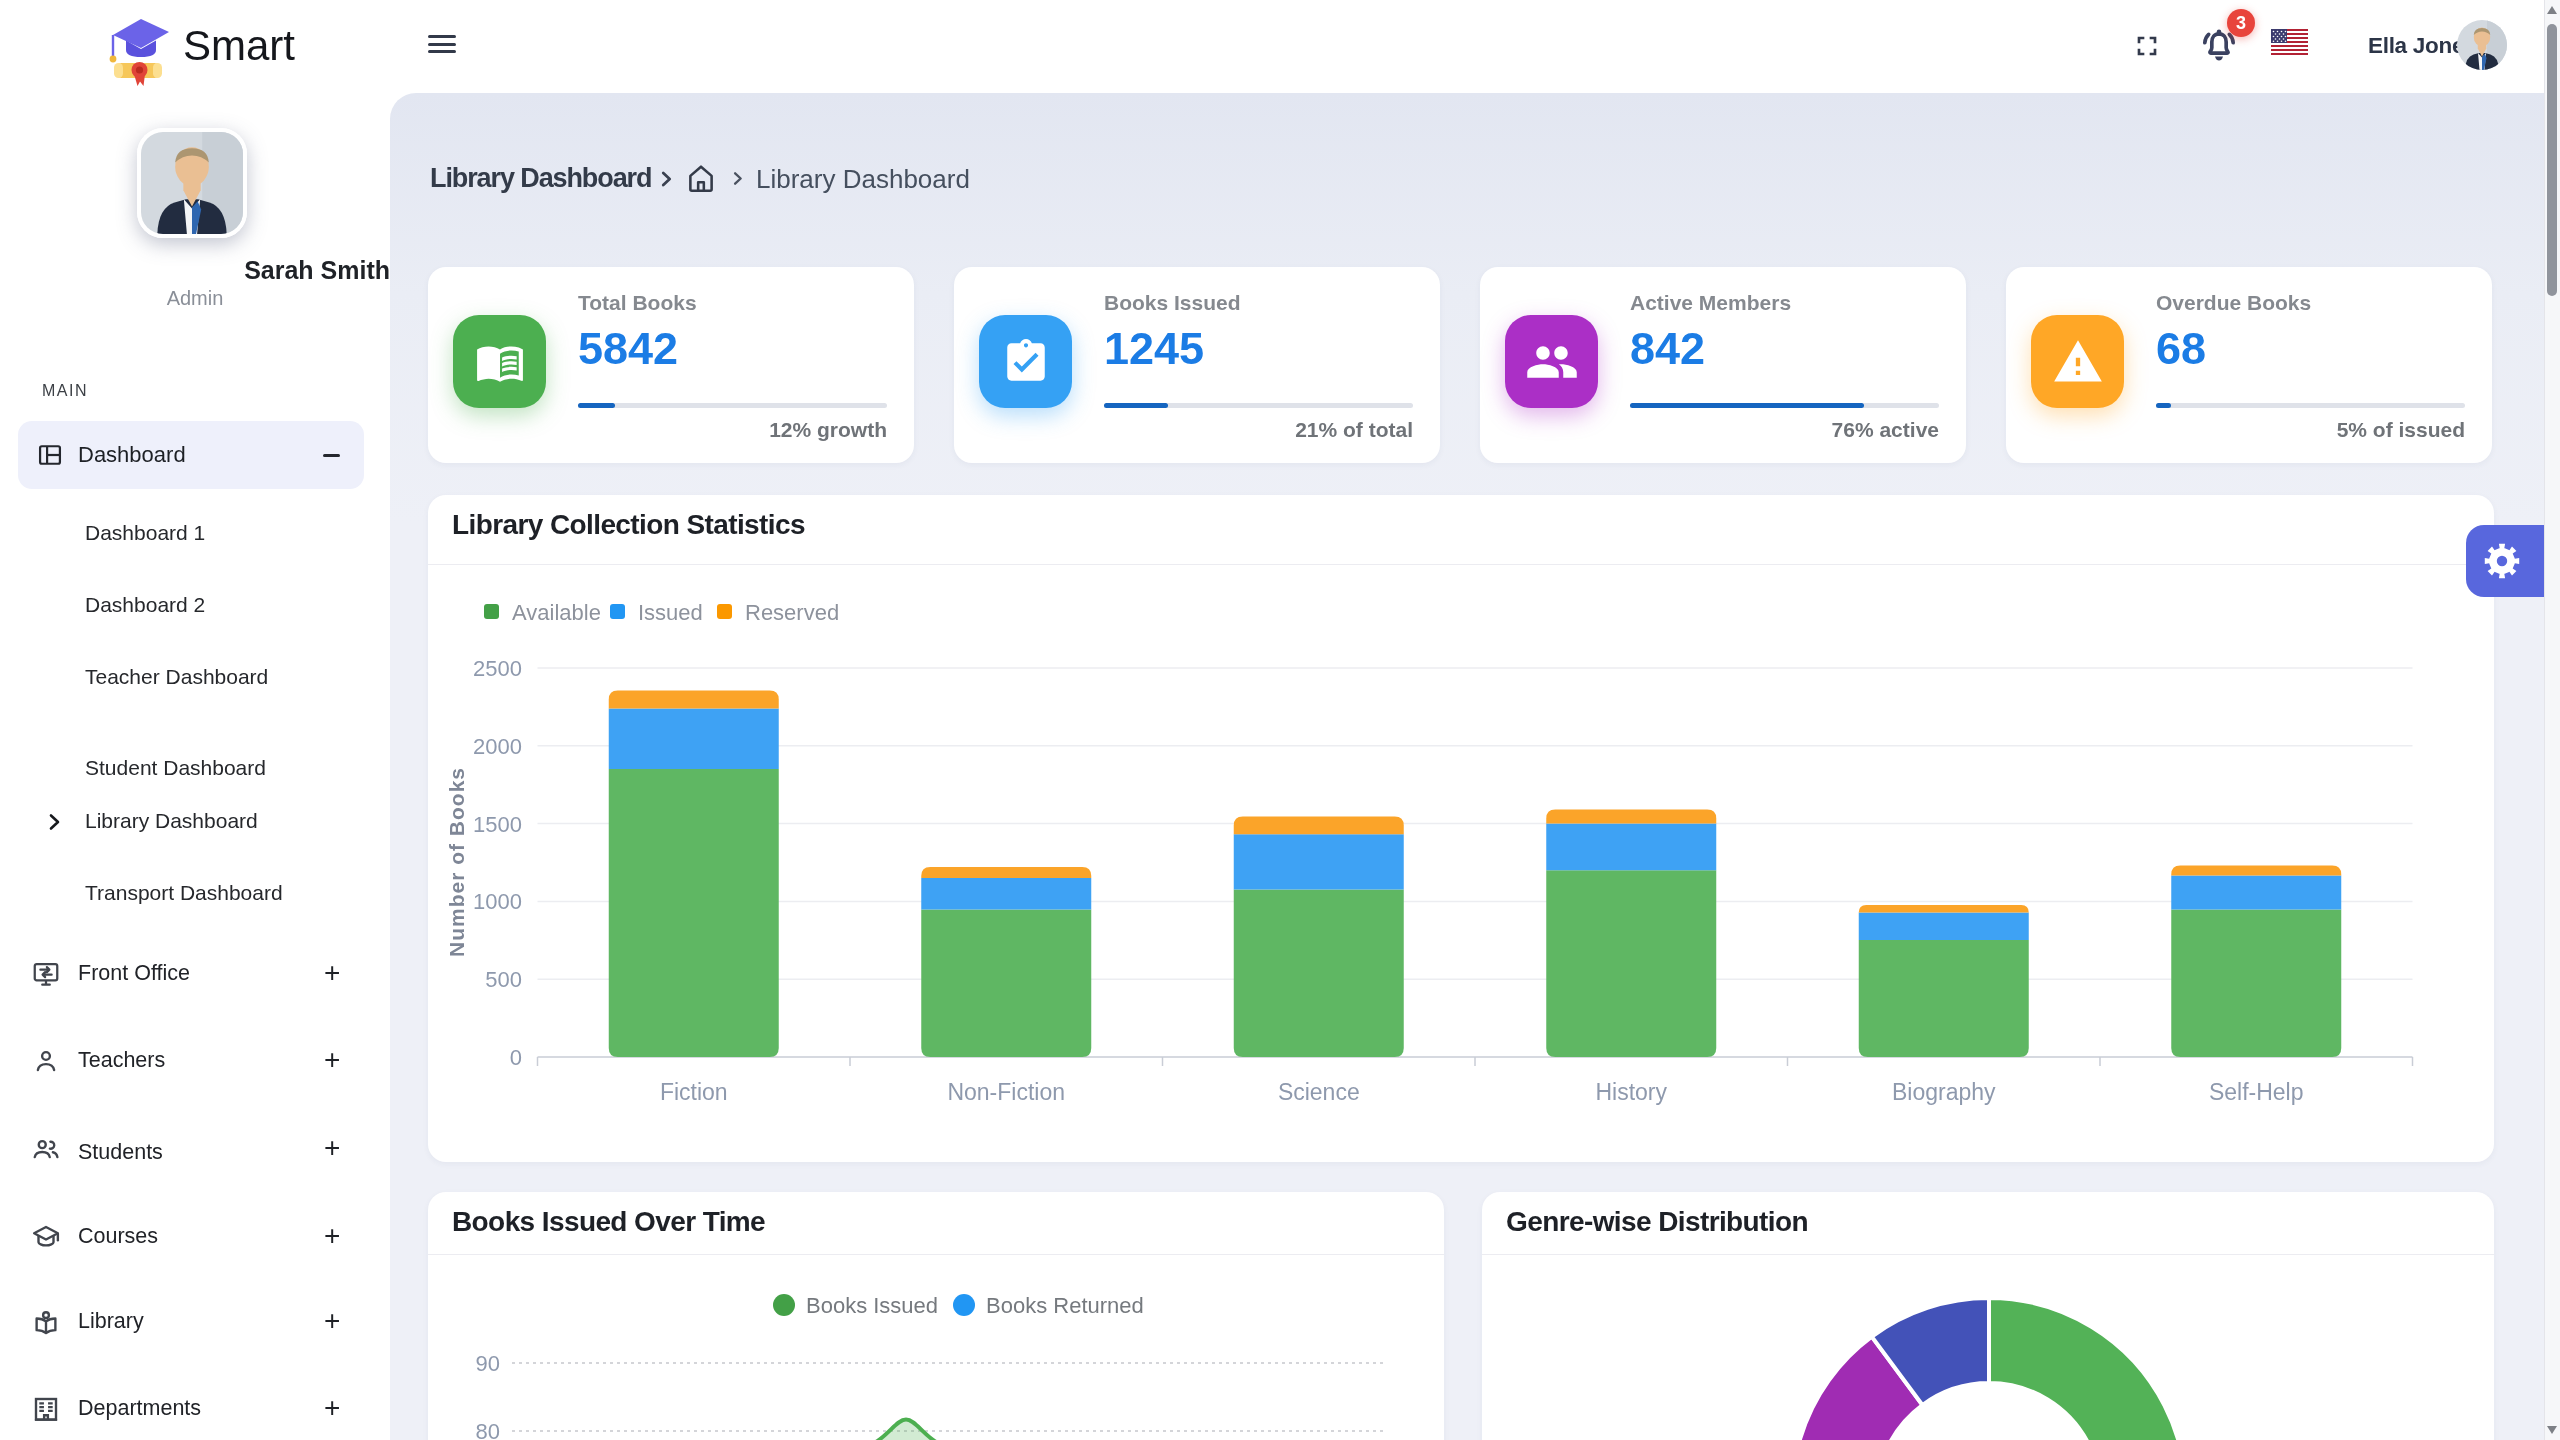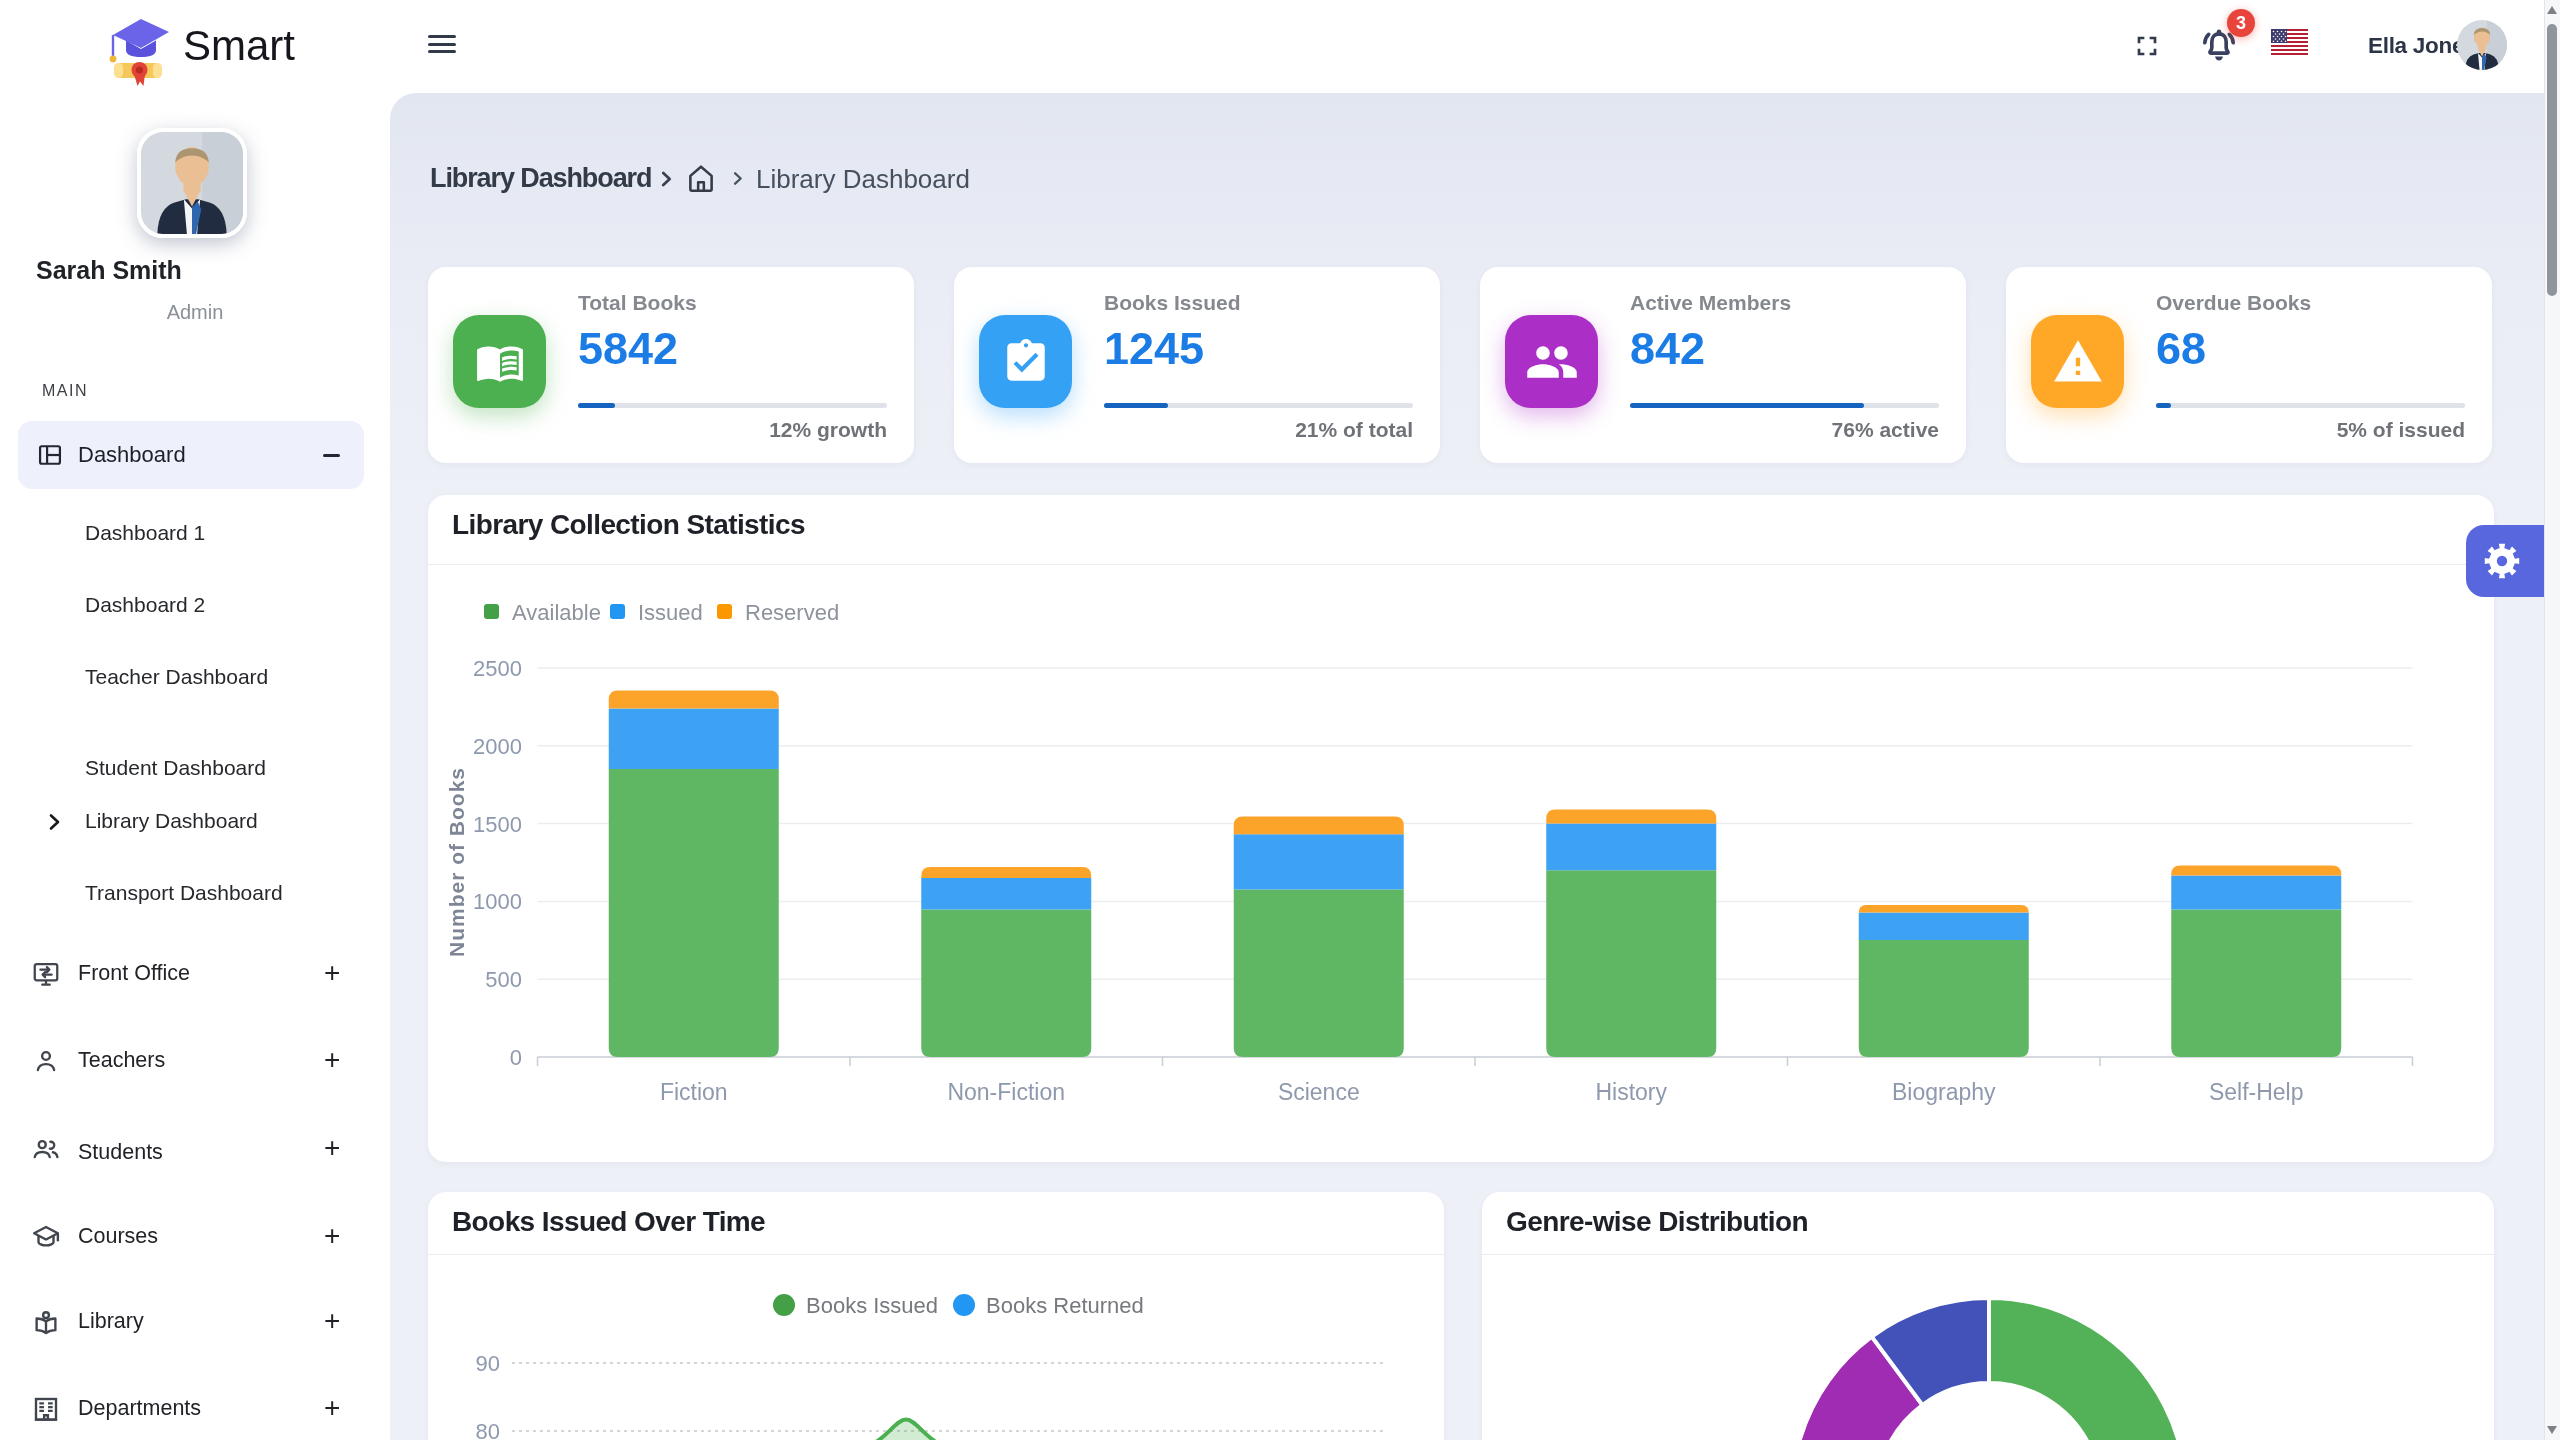--- a/index.html
+++ b/index.html
@@ -103,7 +103,7 @@
 <div class="abs" style="left:137px;top:128px;width:110px;height:110px;border-radius:26px;overflow:hidden;border:4px solid #fff;box-shadow:0 6px 20px rgba(80,90,120,.35);"><svg width="102" height="102" viewBox="0 0 100 100">
         <use href="#man"></use>
       </svg></div>
-<div class="abs" style="left:0;top:256px;width:390px;text-align:left;font-size:25px;font-weight:600;color:#1f2227;margin-left:36px;">Sarah Smith</div>
+<div class="abs" style="left:0;top:256px;width:390px;text-align:right;font-size:25px;font-weight:600;color:#1f2227;">Sarah Smith</div>
 <div class="abs" style="left:0;top:287px;width:390px;text-align:center;font-size:20px;color:#8a8f98;margin-top:14px;">Admin</div>
 
 <div class="abs" style="left:42px;top:382px;font-size:16px;color:#3c4046;letter-spacing:1.5px;">MAIN</div>

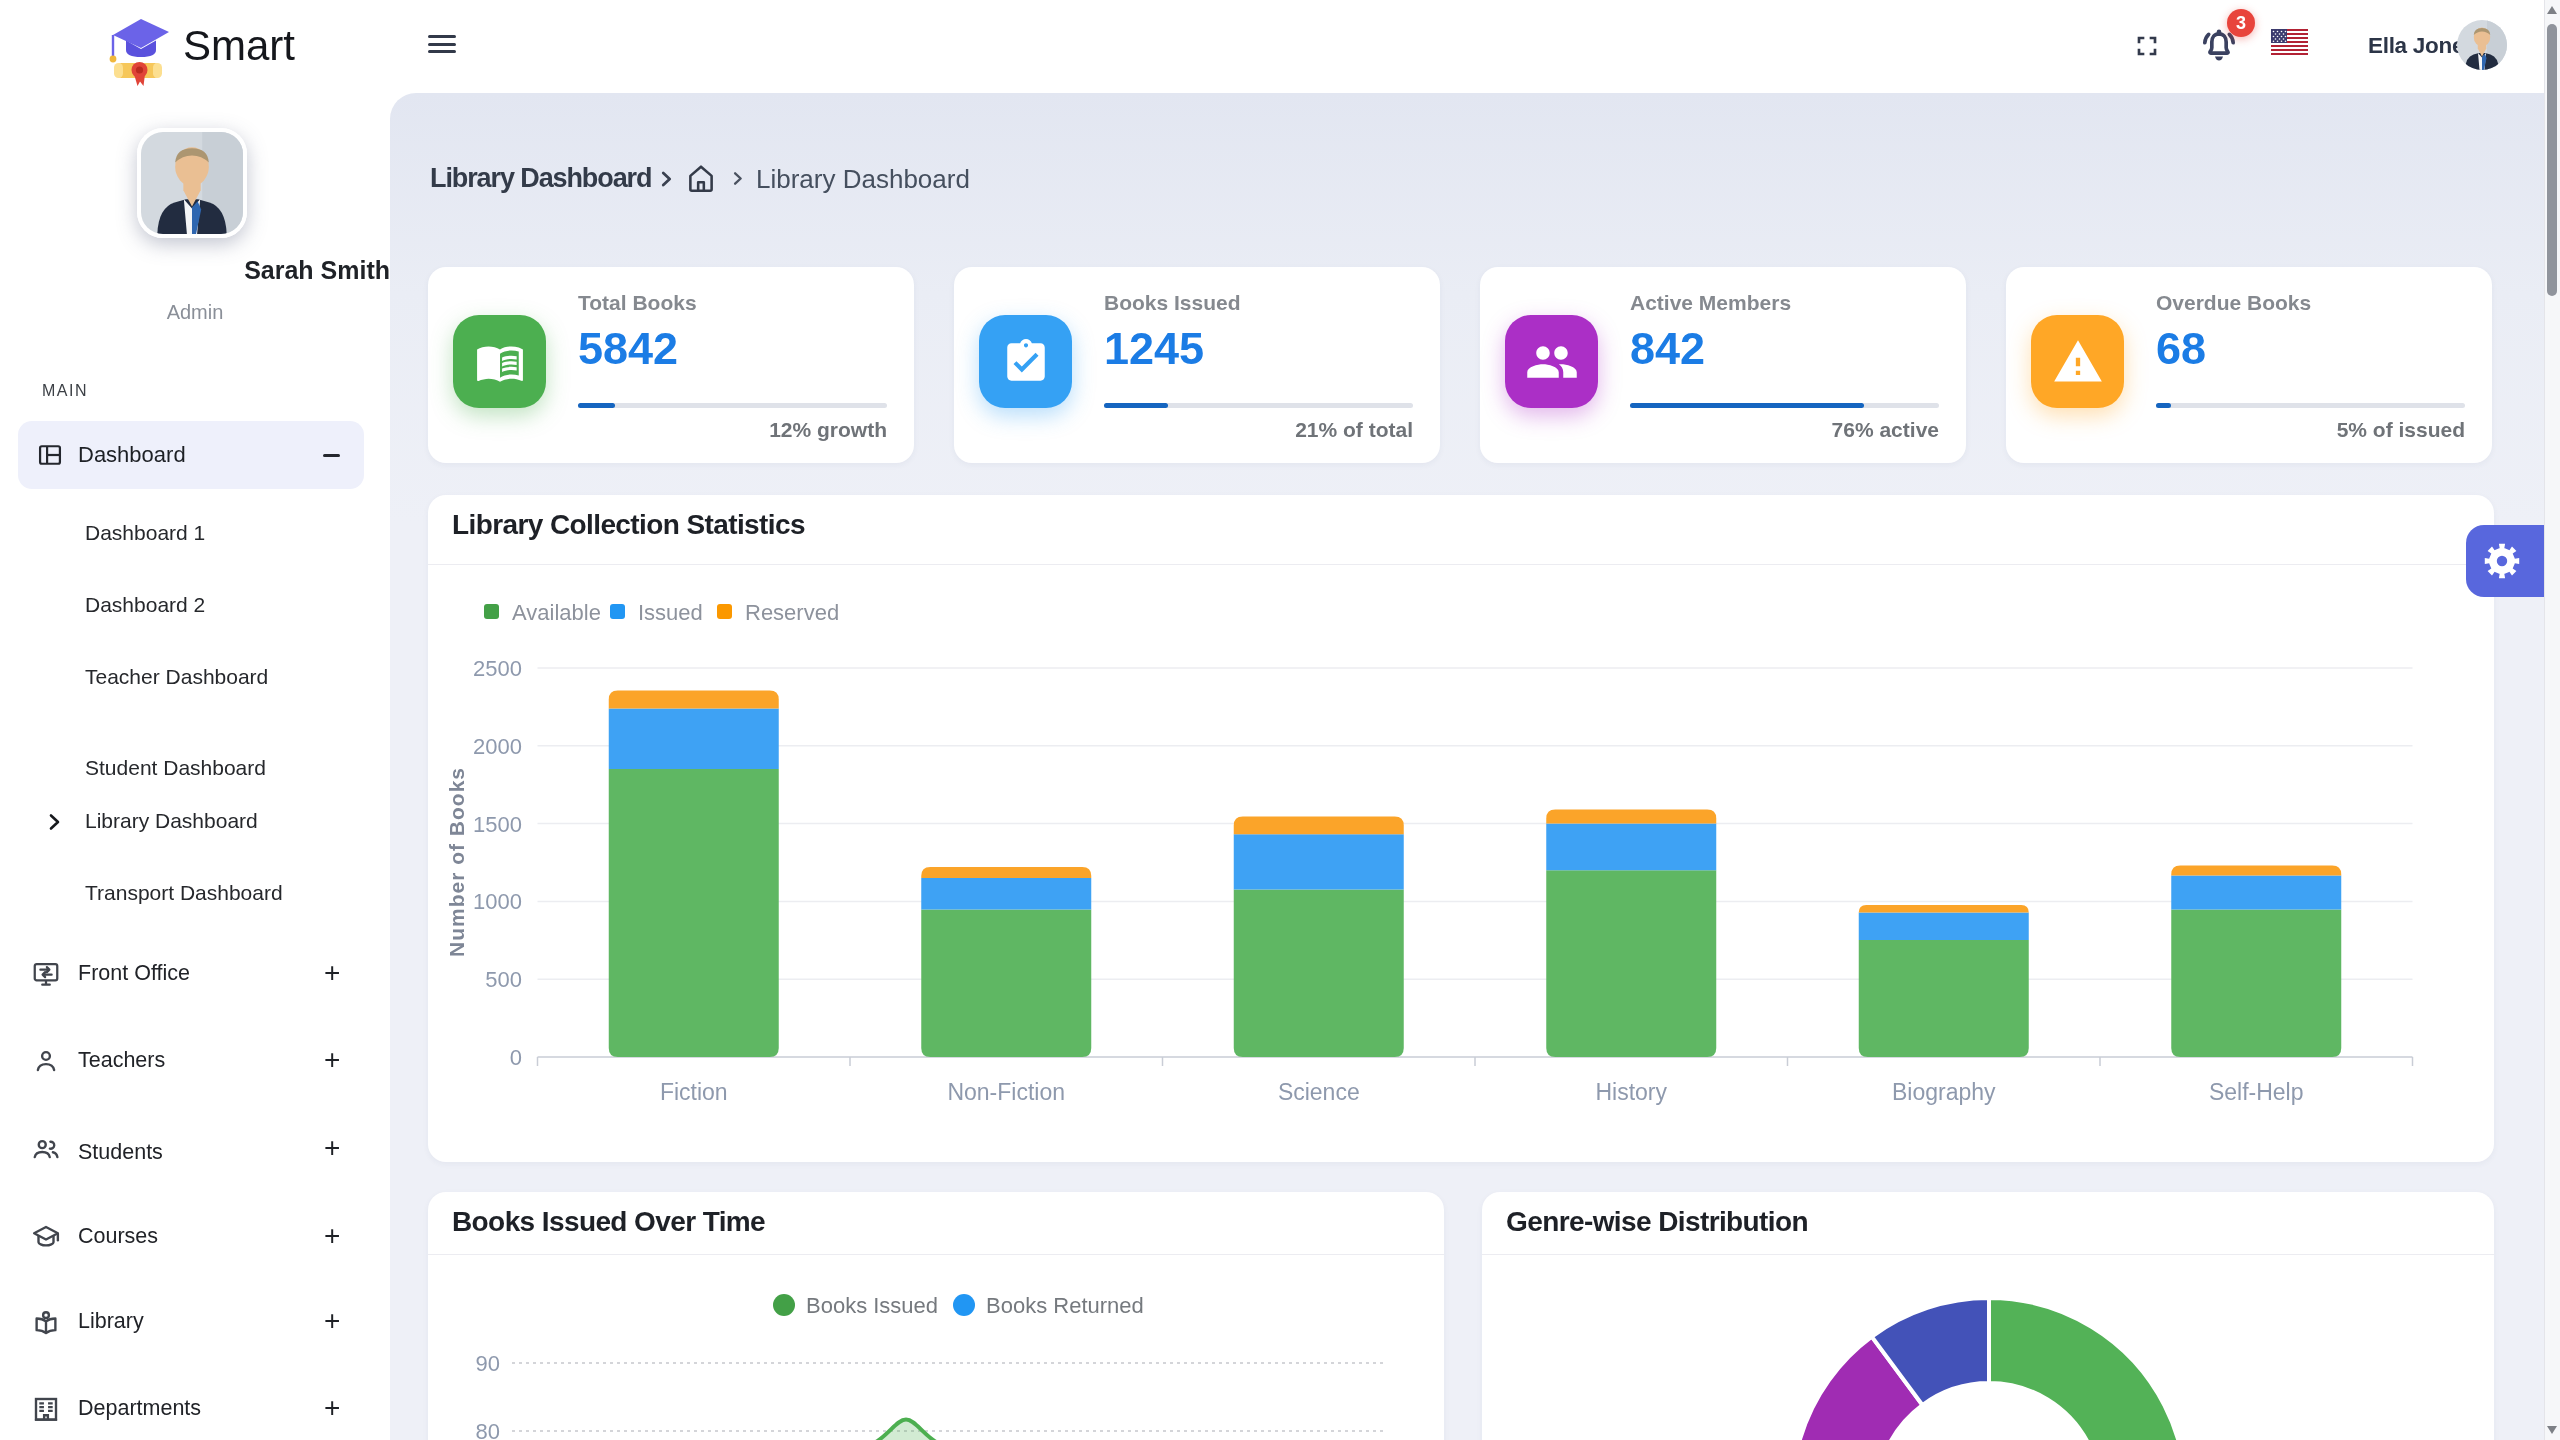--- a/index.html
+++ b/index.html
@@ -104,7 +104,7 @@
         <use href="#man"></use>
       </svg></div>
 <div class="abs" style="left:0;top:256px;width:390px;text-align:right;font-size:25px;font-weight:600;color:#1f2227;">Sarah Smith</div>
-<div class="abs" style="left:0;top:287px;width:390px;text-align:center;font-size:20px;color:#8a8f98;margin-top:14px;">Admin</div>
+<div class="abs" style="left:0;top:287px;width:390px;text-align:center;font-size:20px;color:#8a8f98;">Admin</div>
 
 <div class="abs" style="left:42px;top:382px;font-size:16px;color:#3c4046;letter-spacing:1.5px;">MAIN</div>
 

